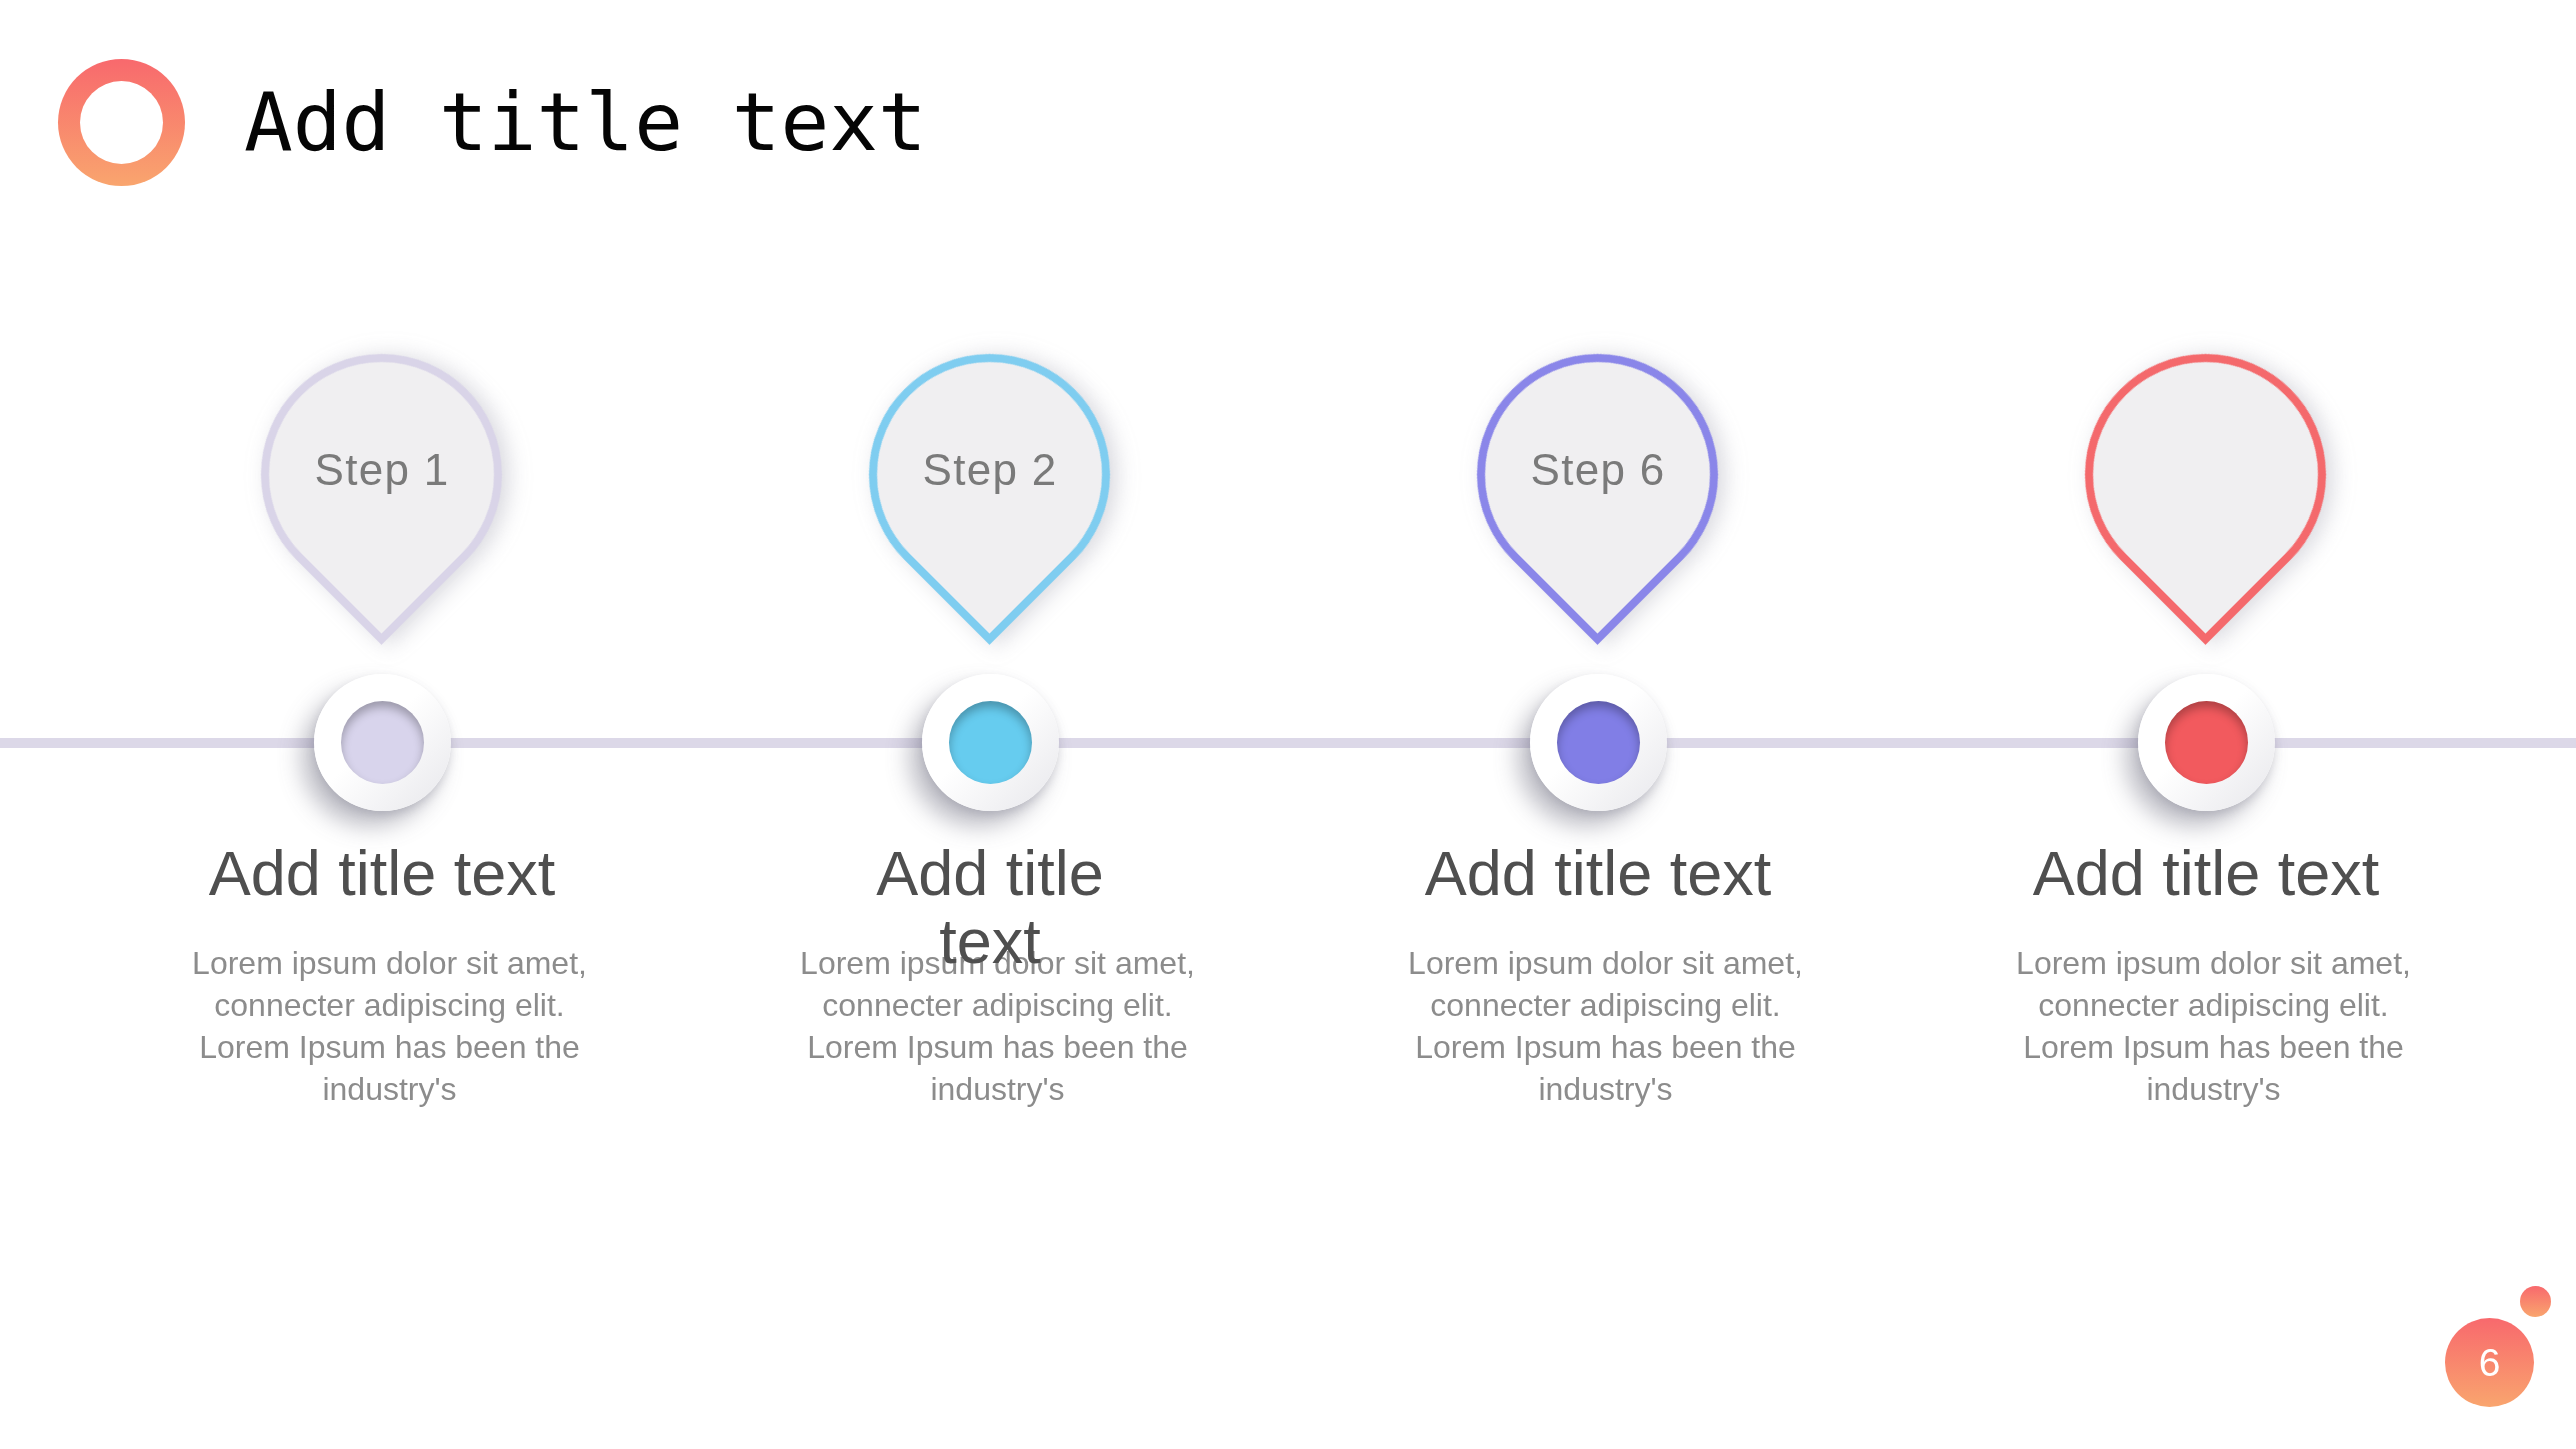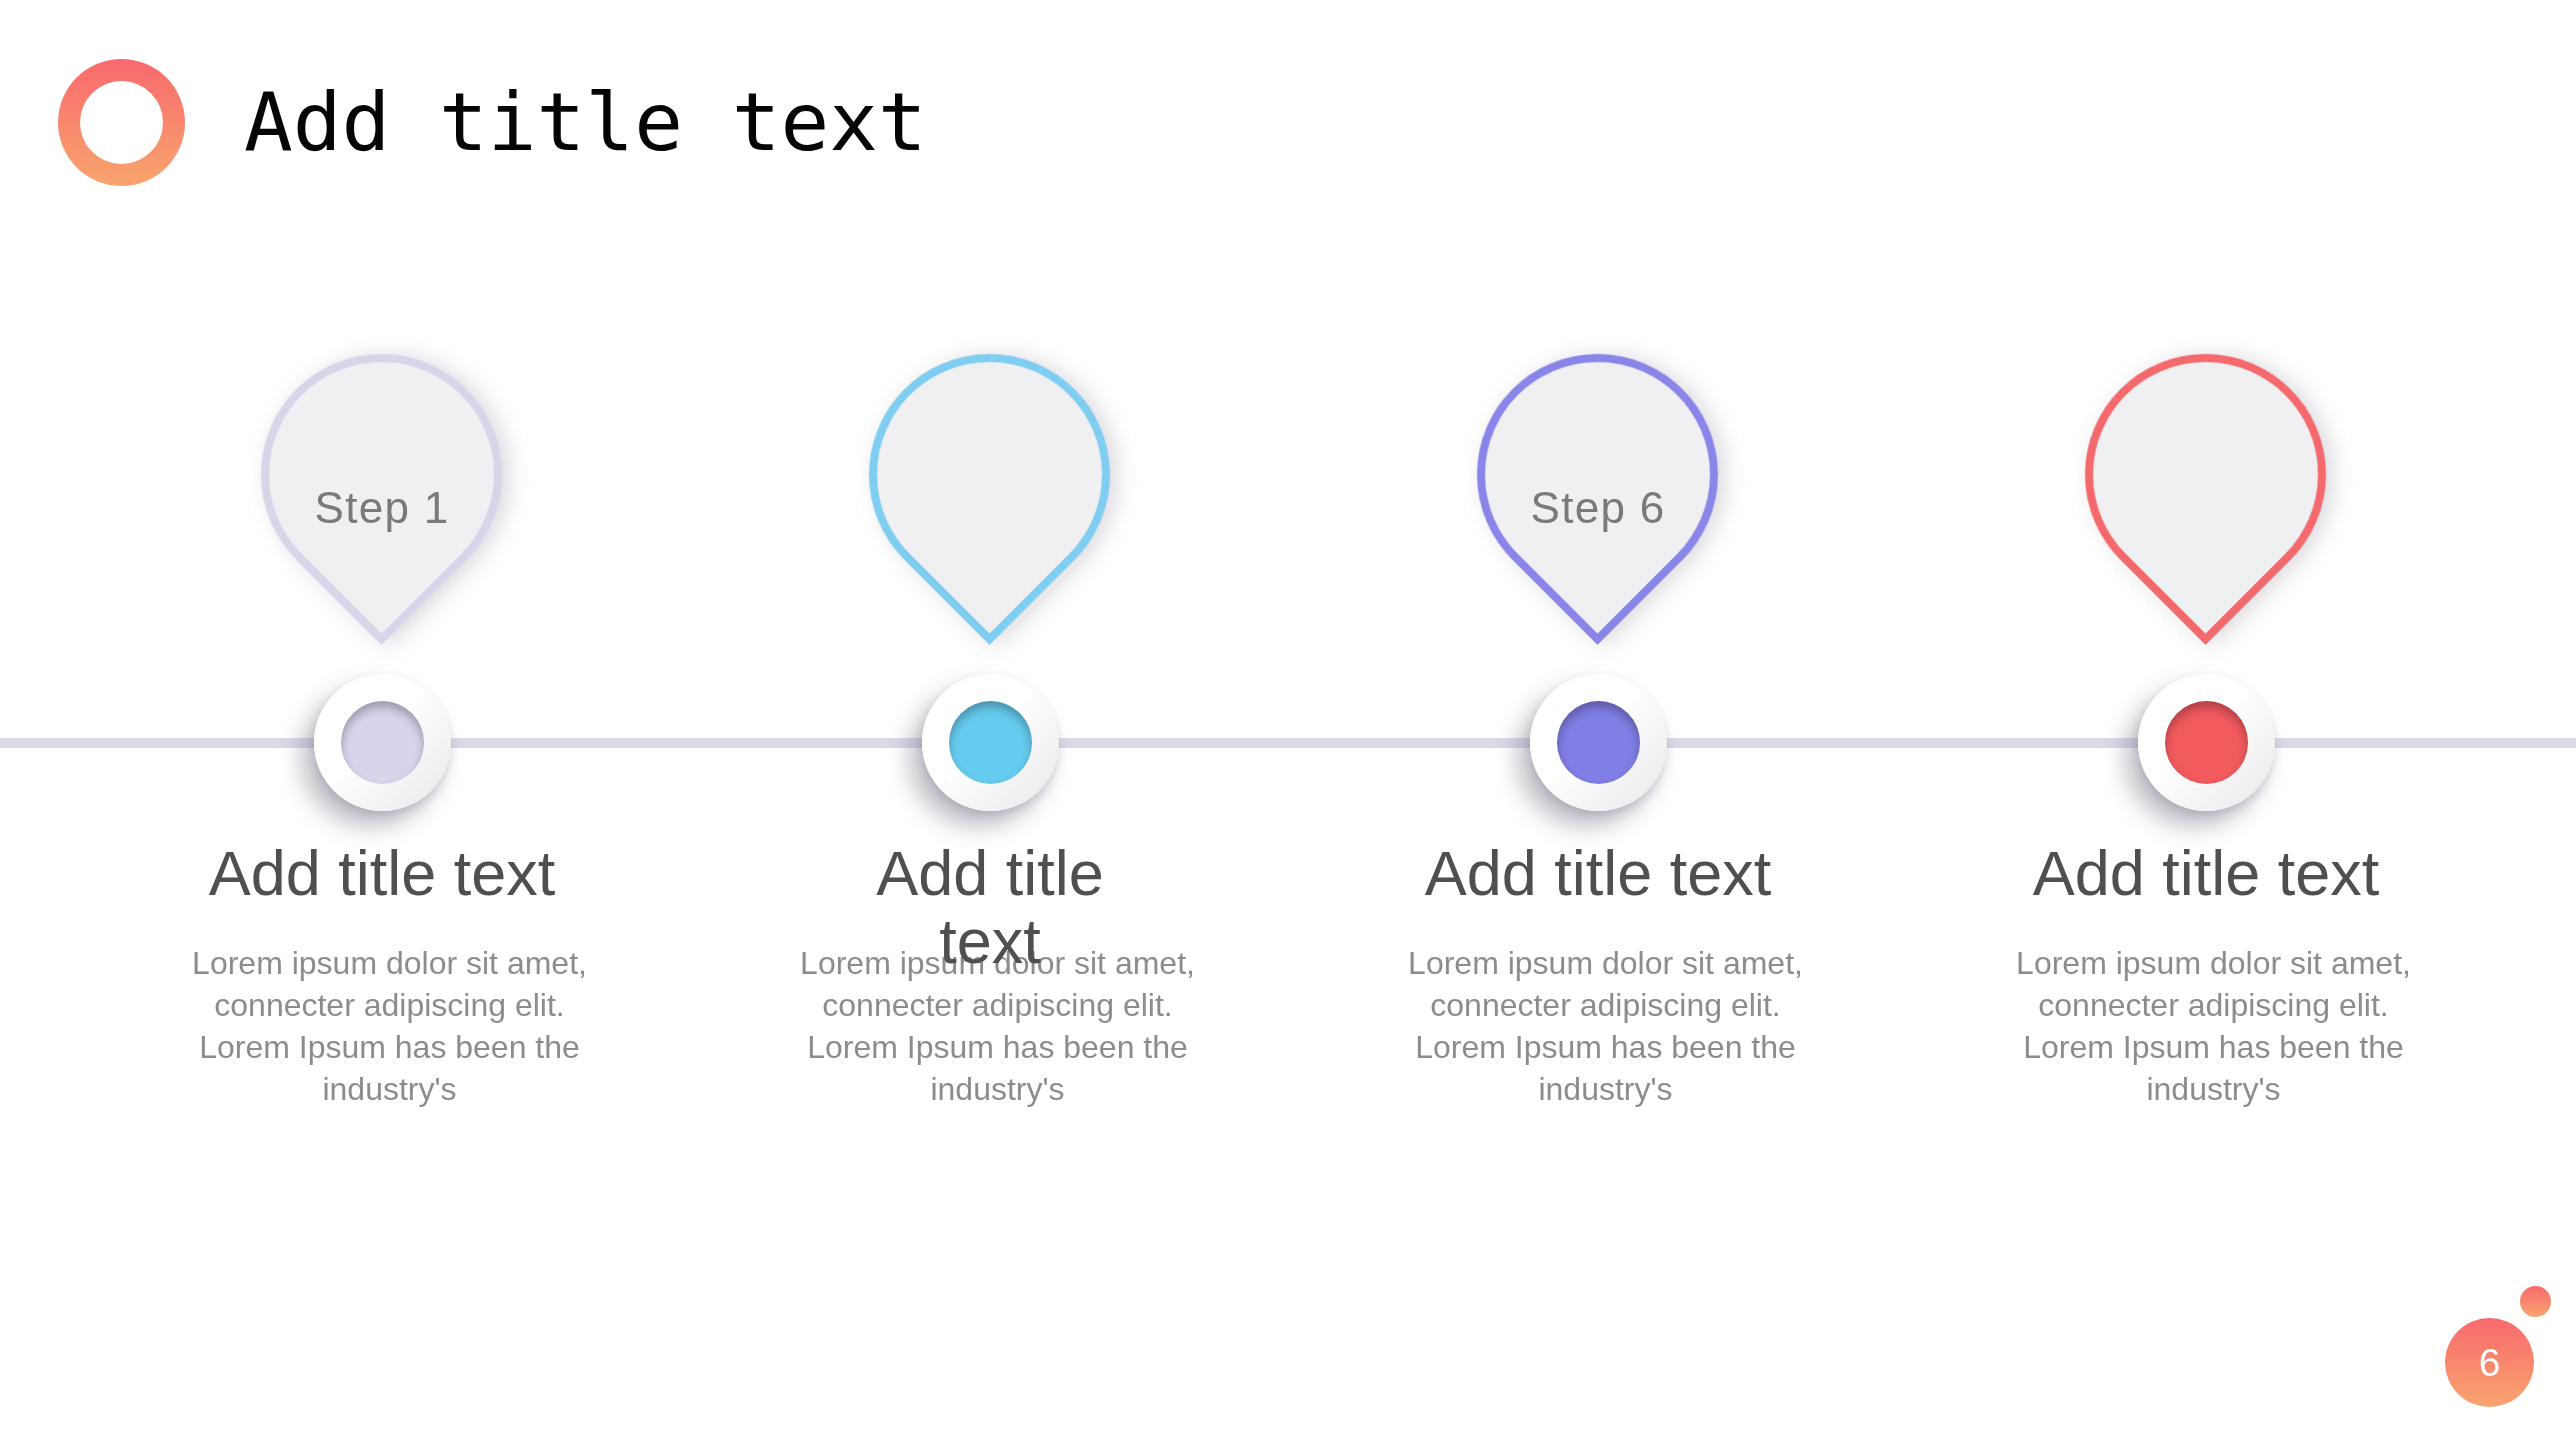--- a/index.html
+++ b/index.html
@@ -90,7 +90,7 @@
     position: absolute;
     left: 0;
     width: 100%;
-    top: 474px;
+    top: 436px;
     line-height: 67px;
     text-align: center;
     font-size: 44px;

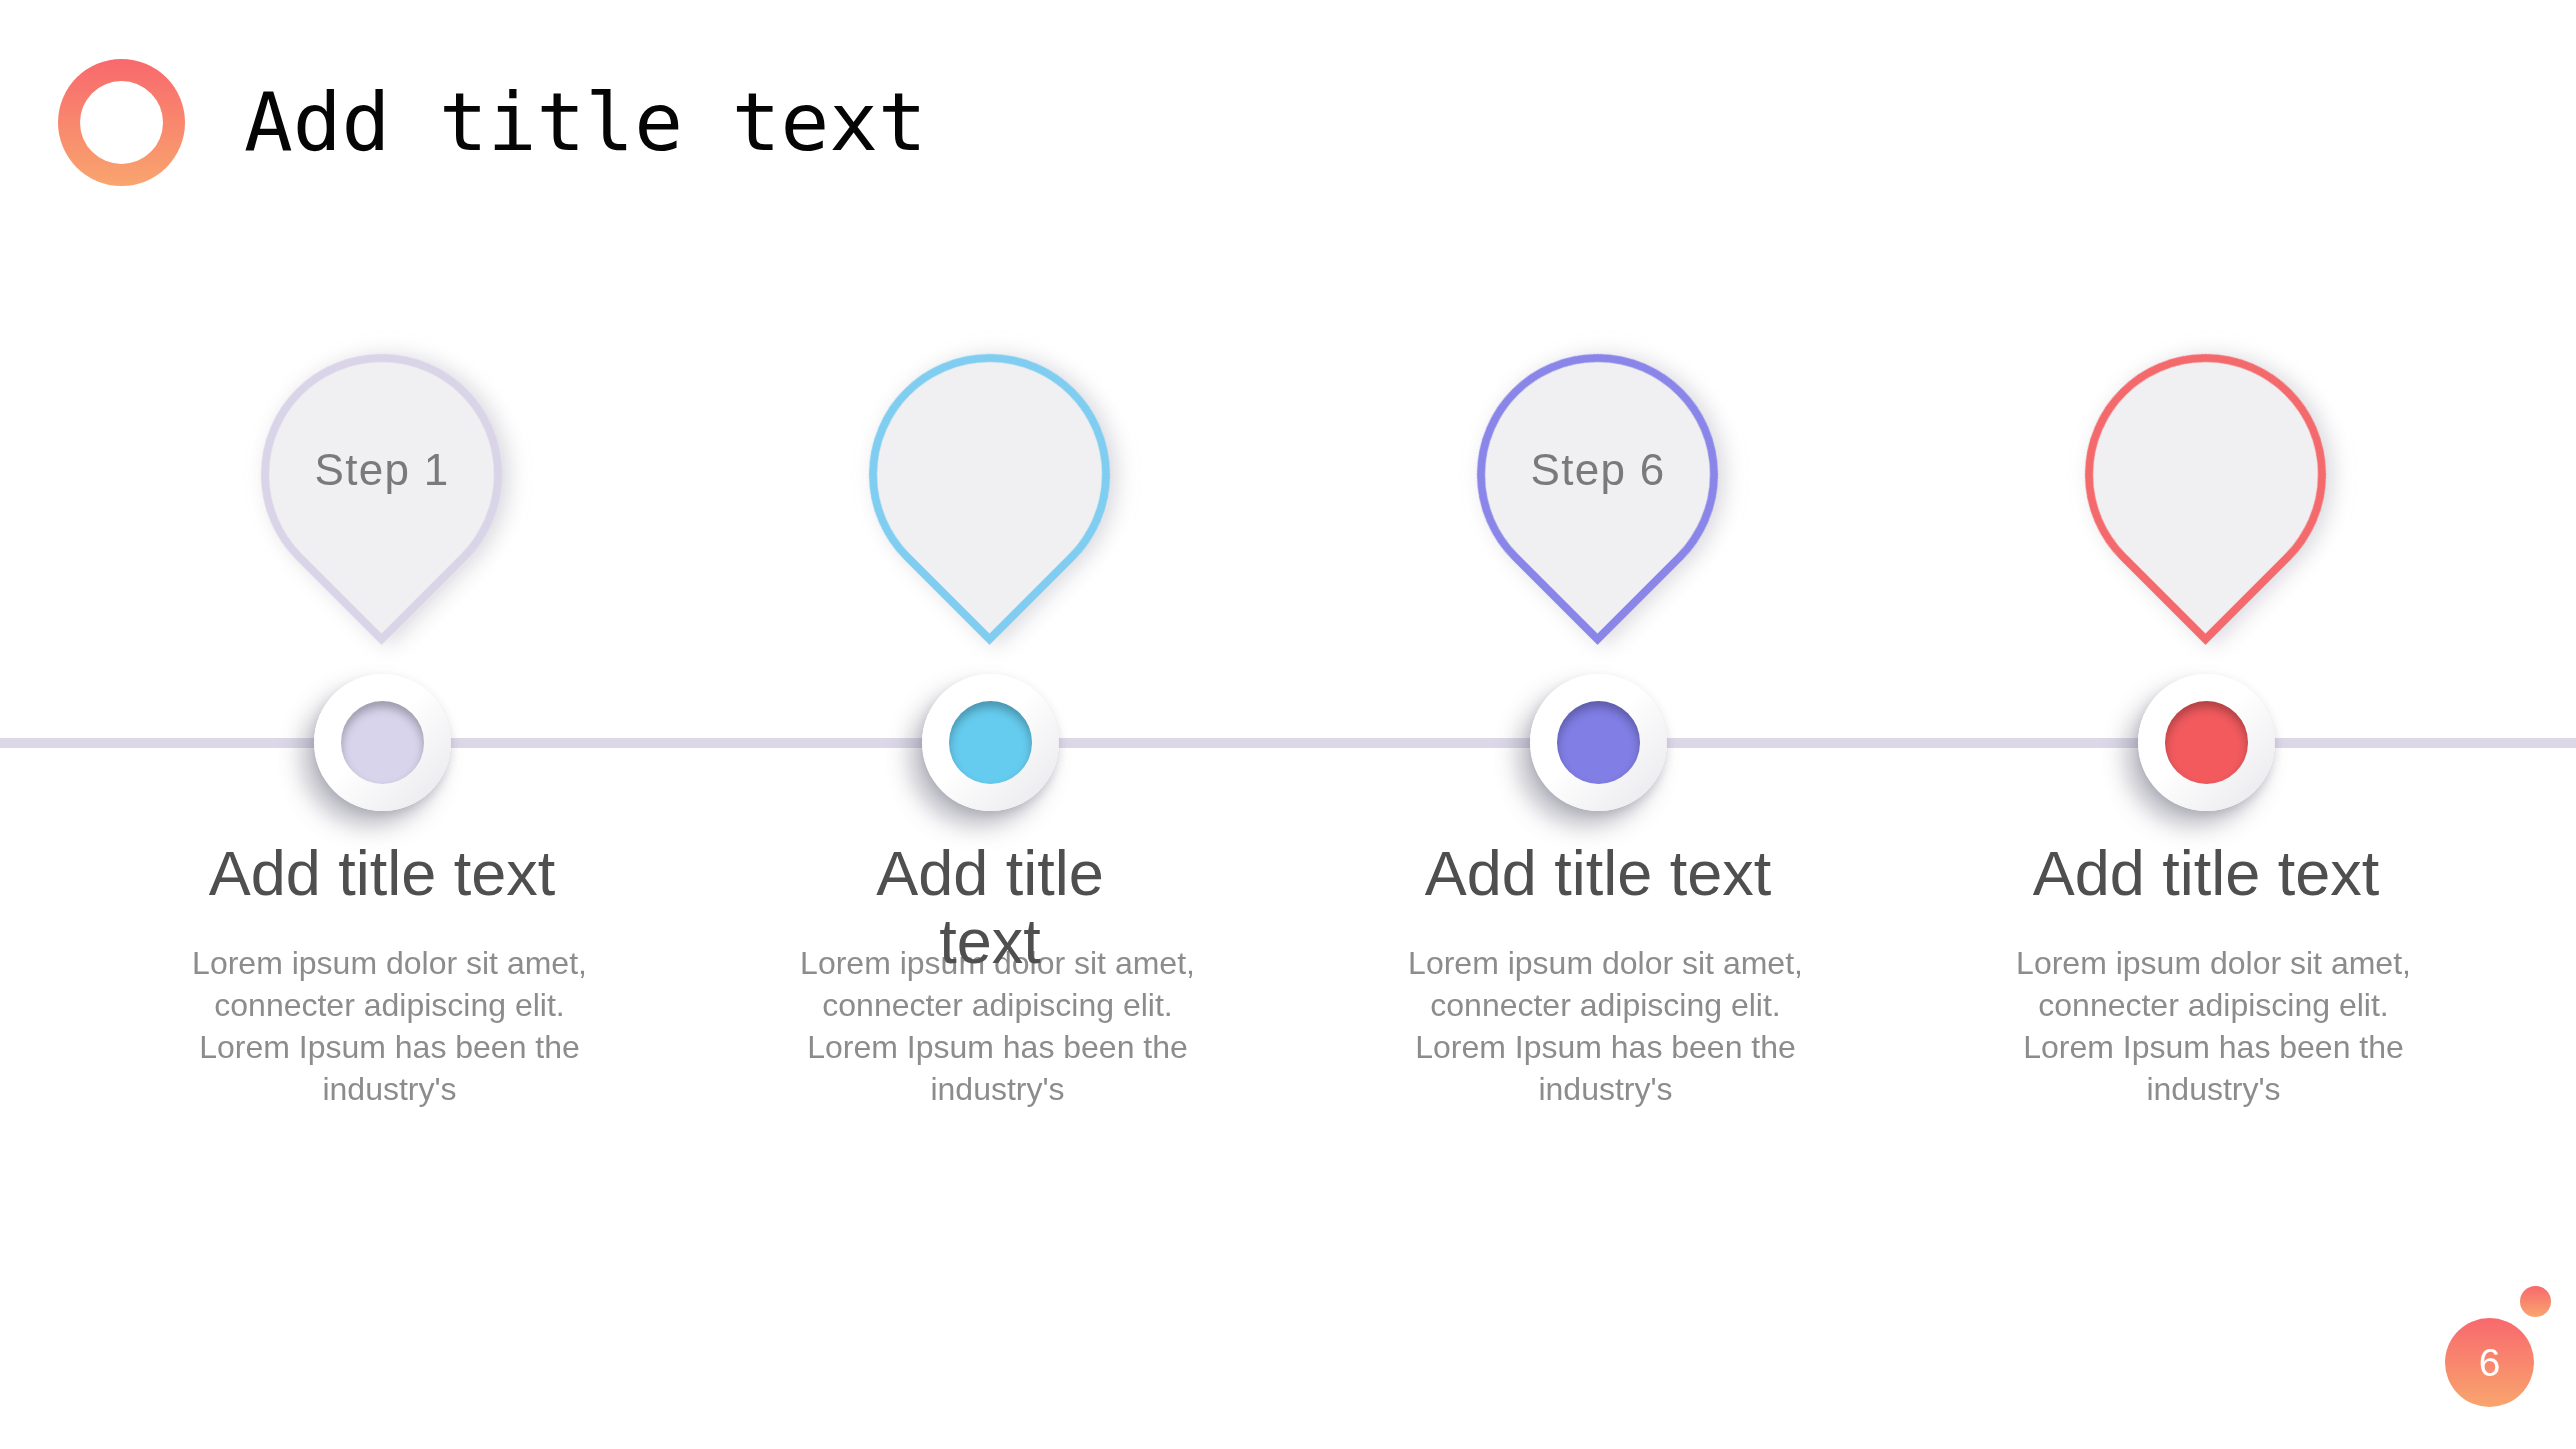--- a/index.html
+++ b/index.html
@@ -209,6 +209,7 @@
 
   <div class="step-col col2">
     <div class="pin"></div>
+    <div class="pin-label">Step 2</div>
     <div class="donut"></div>
     <h2 class="step-title">Add title text</h2>
     <p class="step-body">

